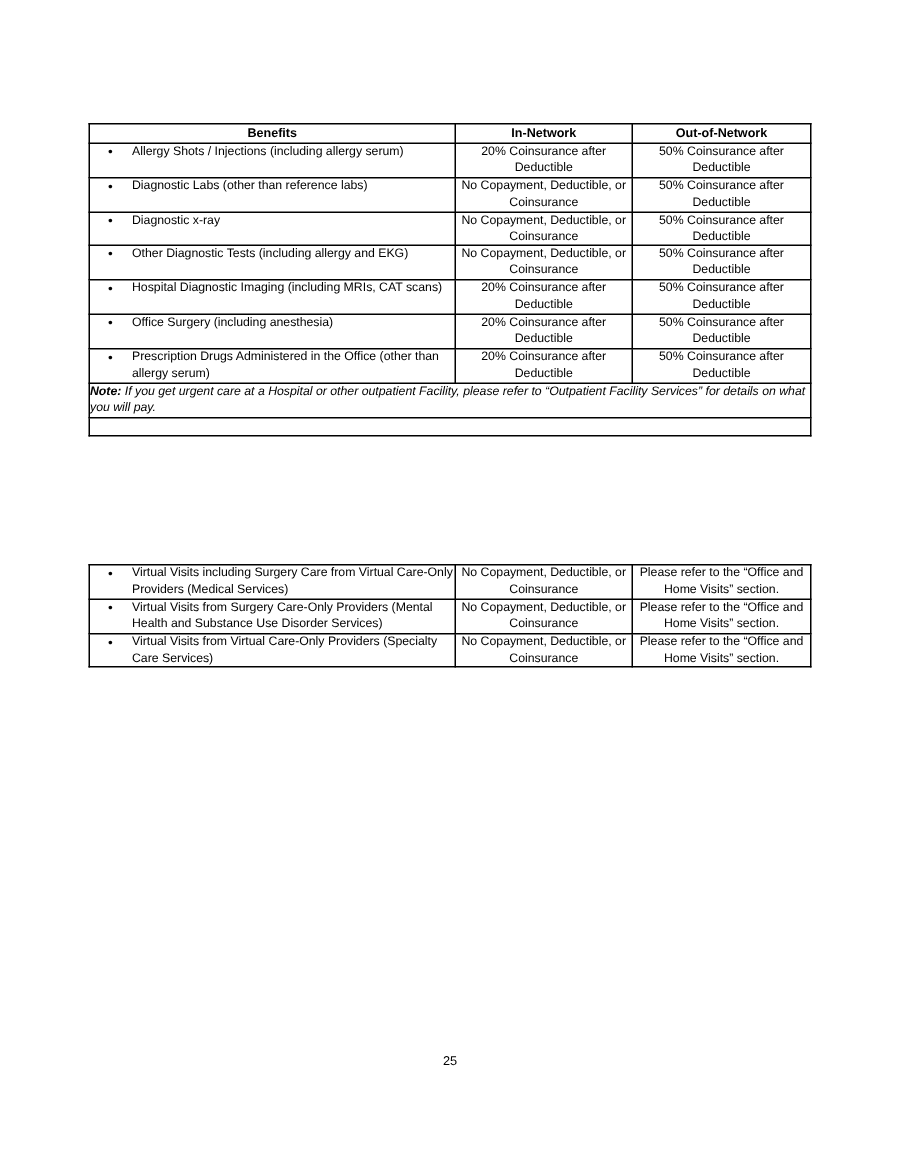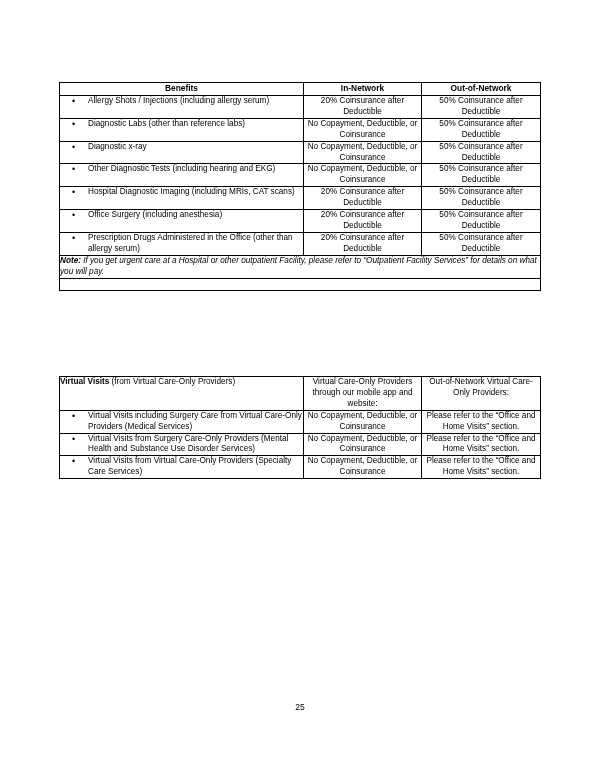--- a/index.html
+++ b/index.html
@@ -171,7 +171,7 @@
         <td class="cell-benefit">
           <span class="bullet-row">
             <span class="bullet">•</span>
-            <span>Other Diagnostic Tests (including hearing and EKG)</span>
+            <span>Other Diagnostic Tests (including allergy and EKG)</span>
           </span>
         </td>
         <td class="cell-net">No Copayment, Deductible, or Coinsurance</td>

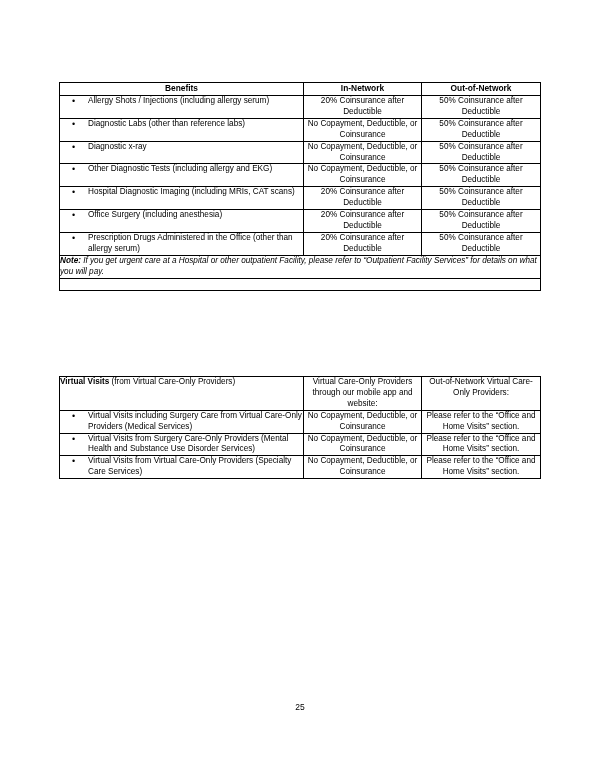--- a/index.html
+++ b/index.html
@@ -228,11 +228,6 @@
       <col class="c-out">
     </colgroup>
     <tbody>
-      <tr>
-        <td class="cell-vv-title"><b>Virtual Visits</b><span> (from Virtual Care-Only Providers)</span></td>
-        <td class="cell-net">Virtual Care-Only Providers through our mobile app and website:</td>
-        <td class="cell-net">Out-of-Network Virtual Care-Only Providers:</td>
-      </tr>
 
       <tr>
         <td class="cell-benefit">

